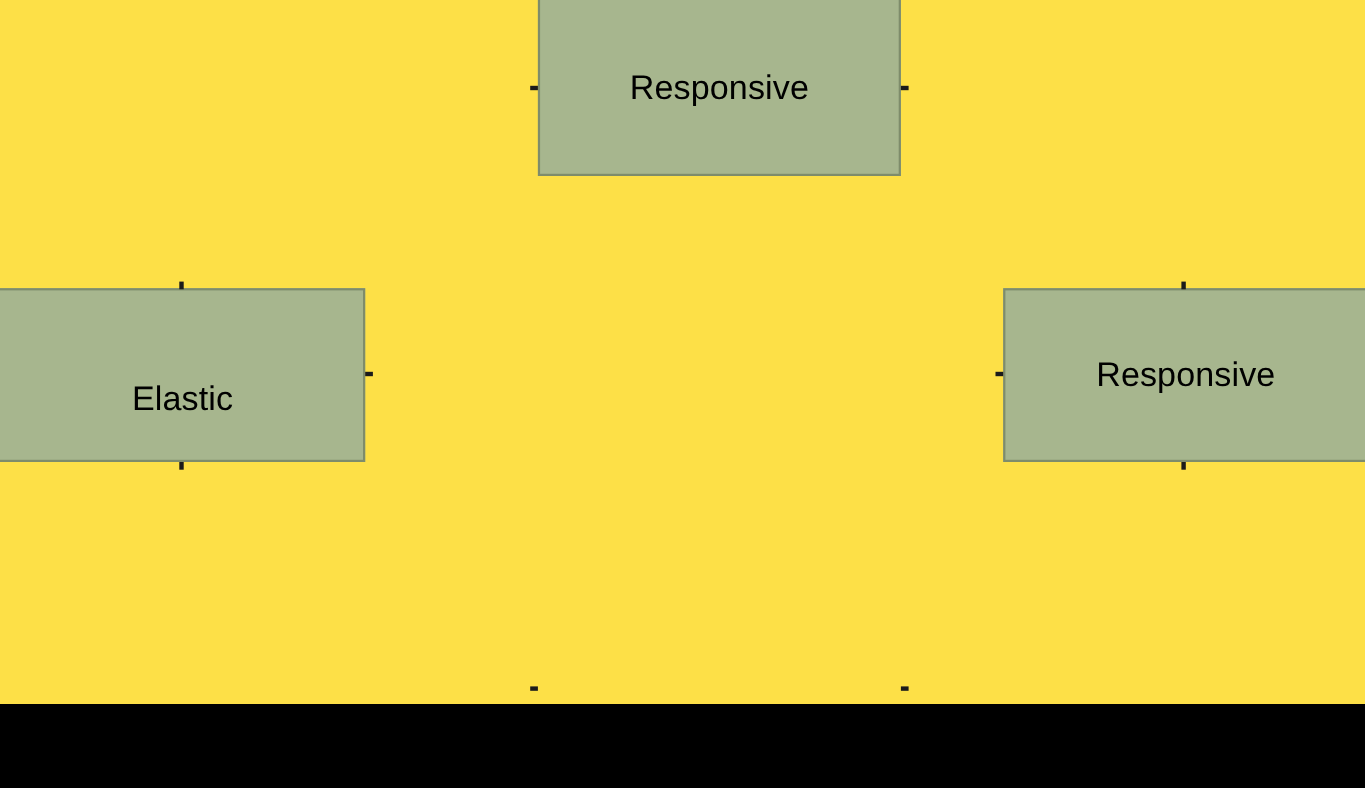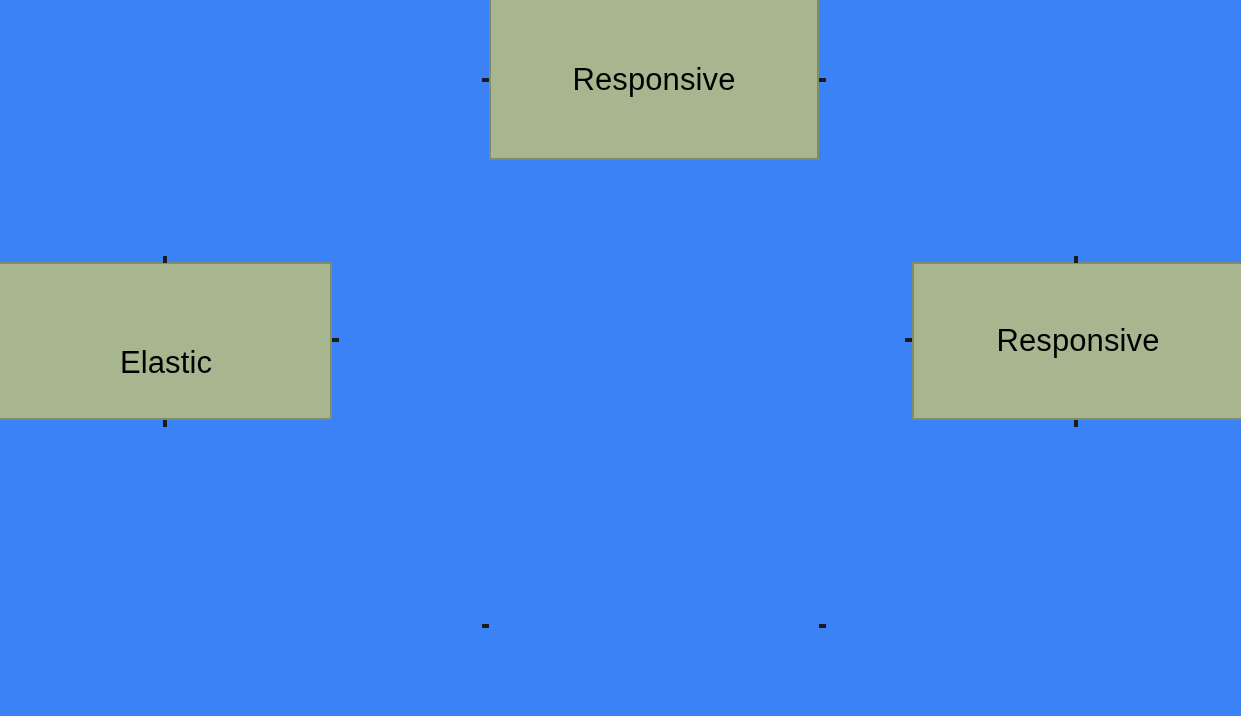--- a/index.html
+++ b/index.html
@@ -12,8 +12,8 @@
   #canvas {
     position: relative;
     width: 1241px;
-    height: 716px;
-    background: #3b82f6;
+    height: 640px;
+    background: #fde047;
     overflow: hidden;
     font-family: "Liberation Sans", sans-serif;
   }

